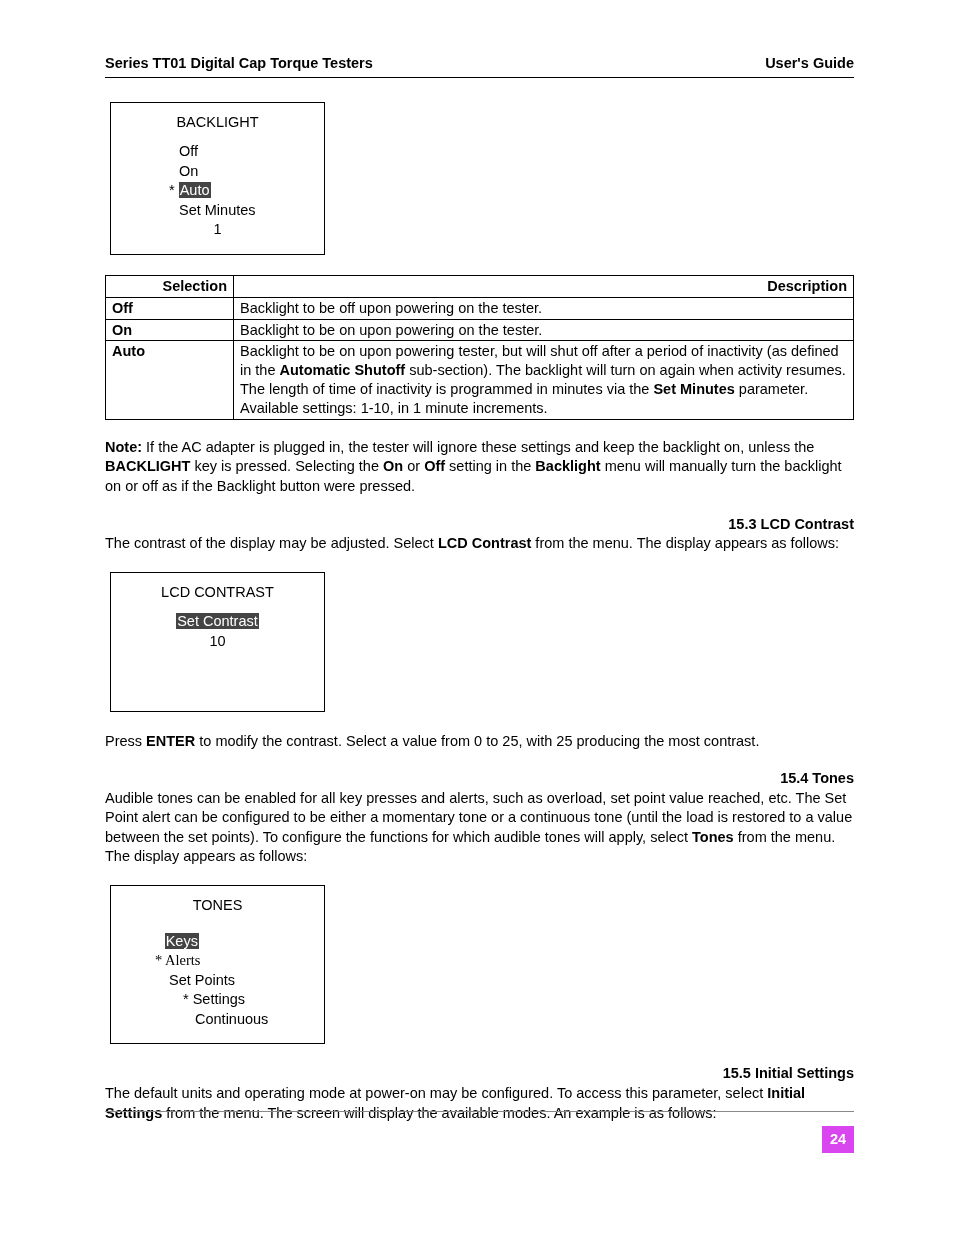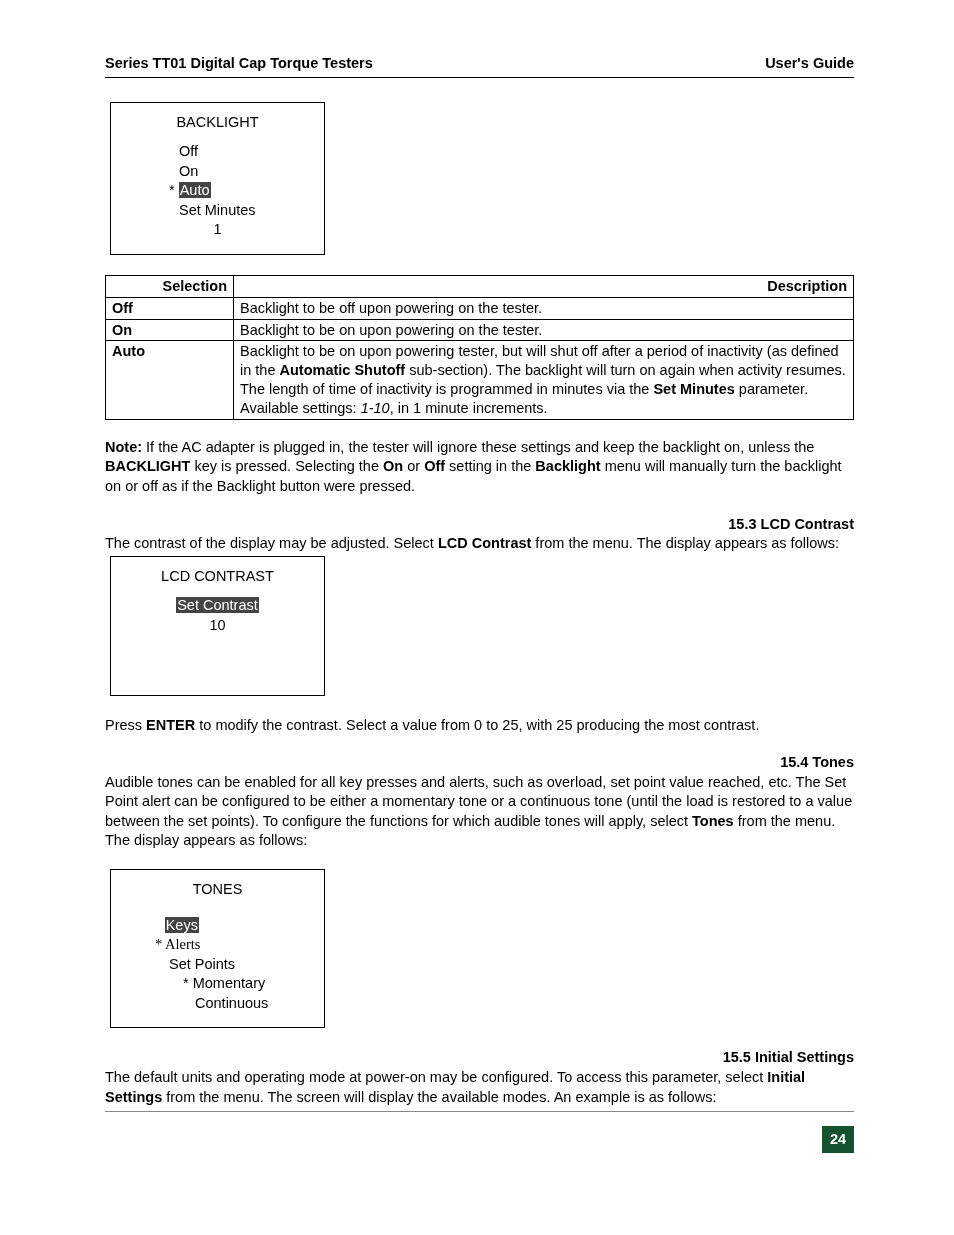--- a/index.html
+++ b/index.html
@@ -63,7 +63,7 @@
   .section-head { font-weight: bold; margin-bottom: 0; text-align: right; }
   .tight { margin-bottom: 0; }
   .b { font-weight: bold; }
-  .i { font-style: italic; }
+  .i { }
   .footer-line {
     position: absolute;
     left: 105px;

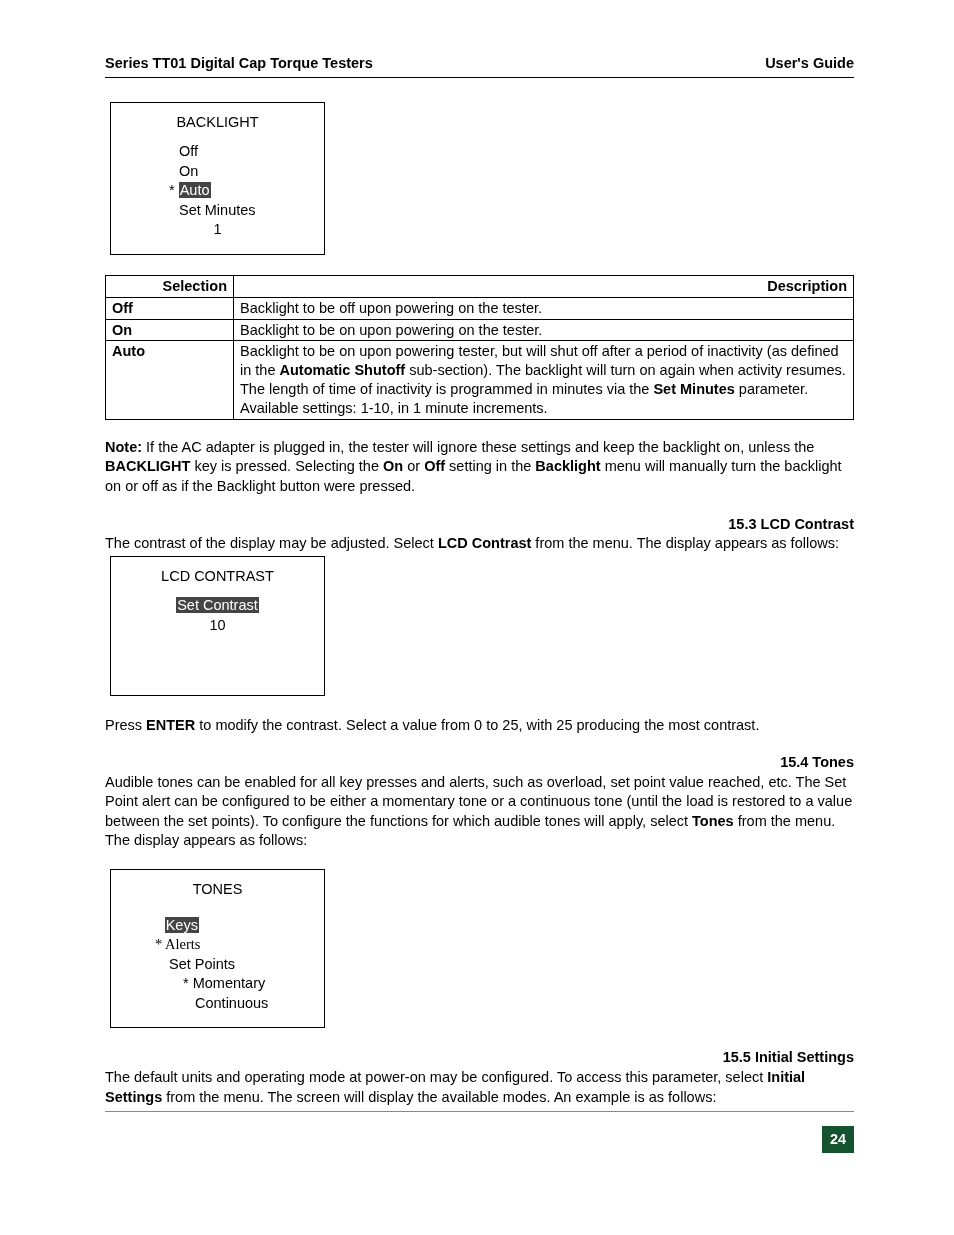--- a/index.html
+++ b/index.html
@@ -134,7 +134,7 @@
   </p>
 
   <div class="section-head">15.3 LCD Contrast</div>
-  <p class="tight" style="margin-bottom:2px;">
+  <p class="tight" style="margin-bottom:18px;">
     <span>The contrast of the display may be adjusted. Select </span><span class="b">LCD Contrast</span><span> from the menu. The display appears as follows:</span>
   </p>
 

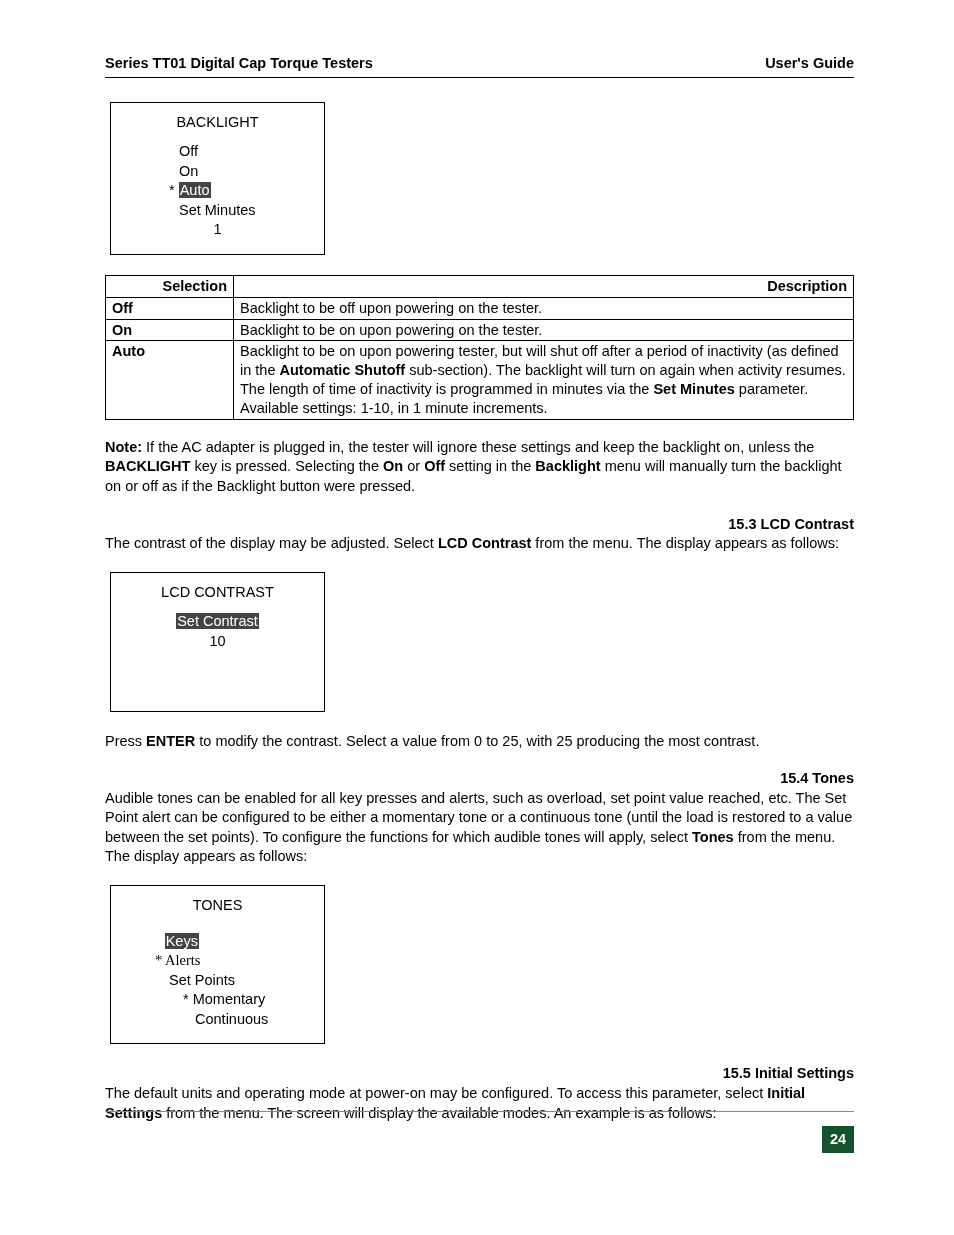--- a/index.html
+++ b/index.html
@@ -168,7 +168,7 @@
     <div class="row" style="padding-left:48px;">Set Points</div>
     <div class="row" style="padding-left:62px;">
       <span>*</span>
-      <span>Momentary</span>
+      <span>Settings</span>
     </div>
     <div class="row" style="padding-left:74px;">Continuous</div>
   </div>

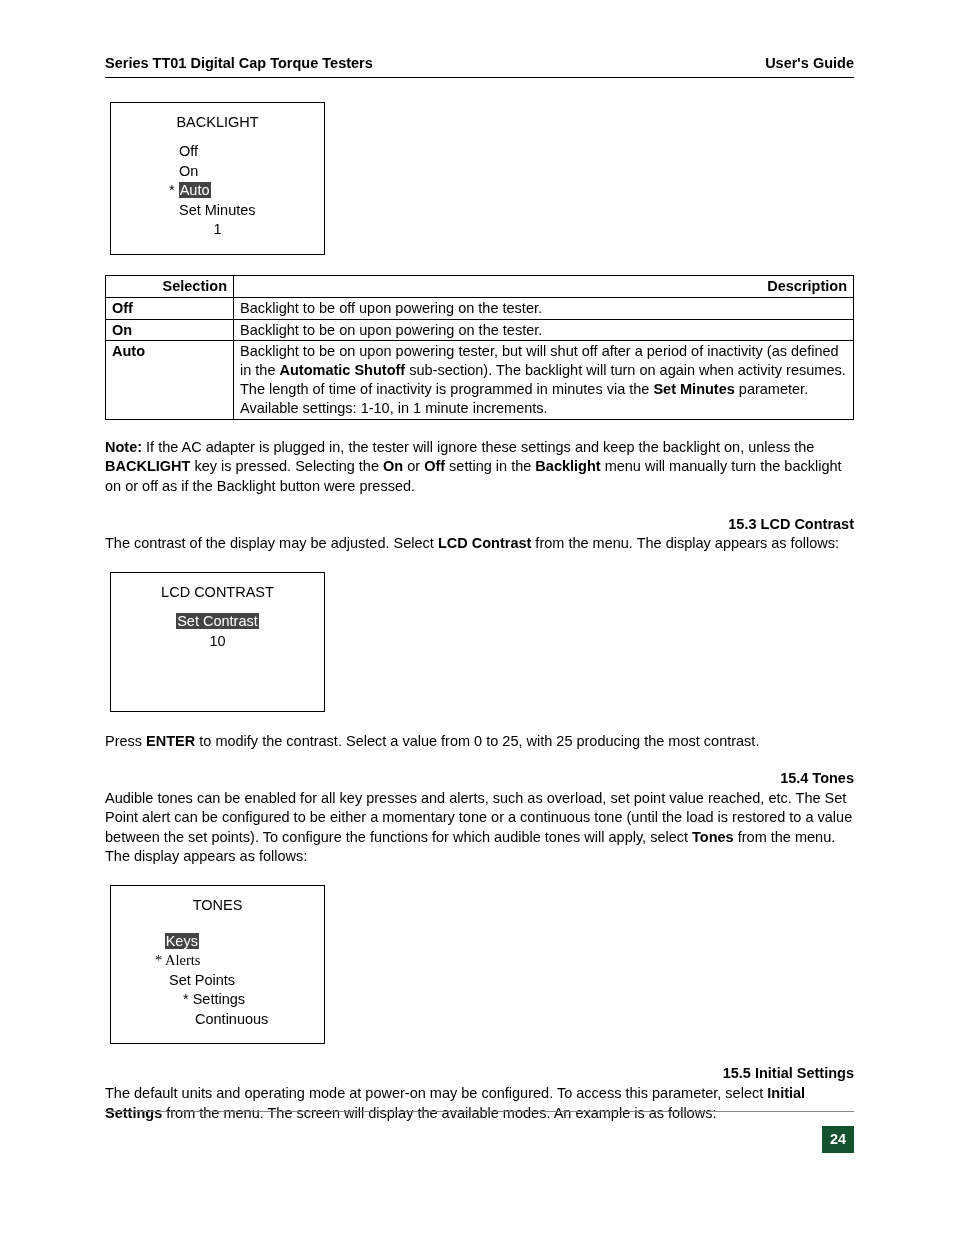--- a/index.html
+++ b/index.html
@@ -77,7 +77,7 @@
     bottom: 54px;
     width: 32px;
     height: 27px;
-    background: #14532d;
+    background: #d946ef;
     color: #fff;
     font-weight: bold;
     text-align: center;

